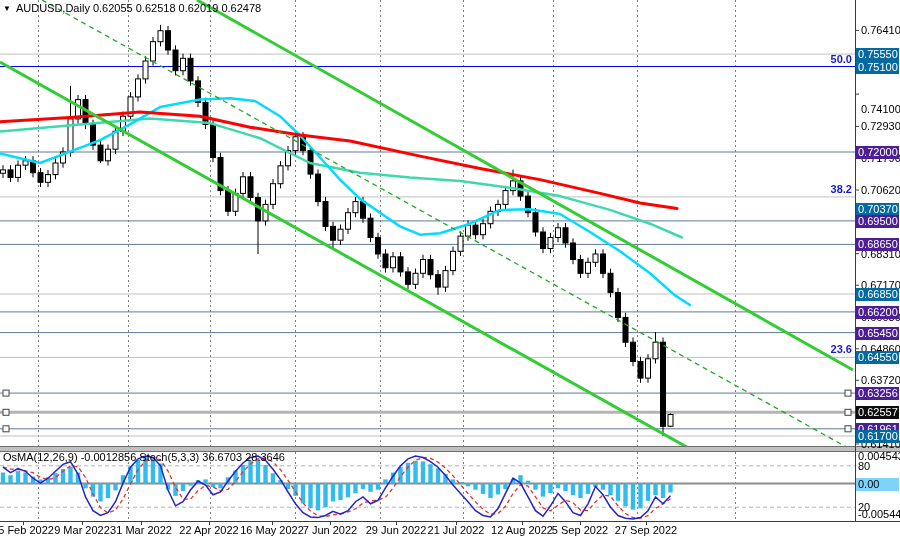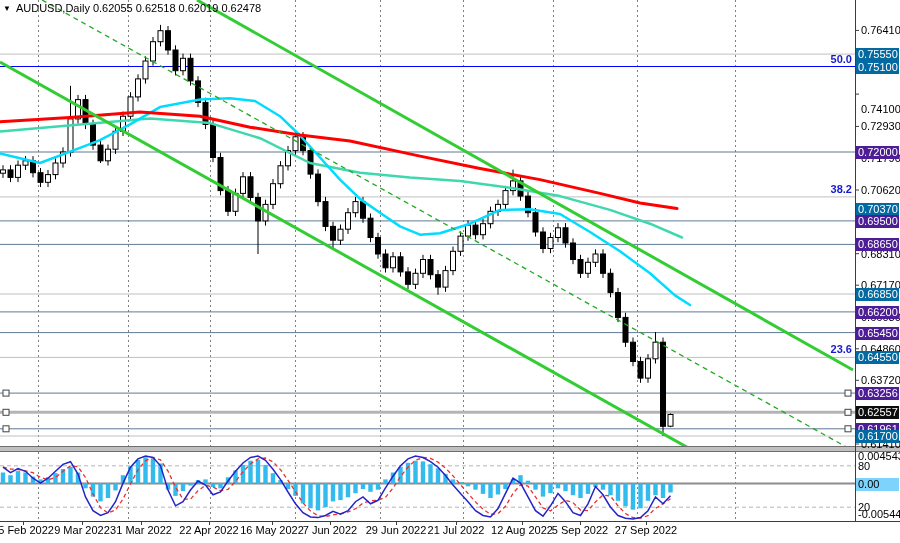--- a/index.html
+++ b/index.html
@@ -404,6 +404,7 @@
     <span class="tri">▼</span>
     <span class="ttl">AUDUSD,Daily 0.62055 0.62518 0.62019 0.62478</span>
   </div>
+  <div id="ind-label">OsMA(12,26,9) -0.0012856 Stoch(5,3,3) 36.6703 28.3646</div>
 <div class="ptick" style="top: 24.4px;">0.76410</div>
     <div class="ptick" style="top: 103px;">0.74100</div>
     <div class="ptick" style="top: 120.4px;">0.72930</div>

